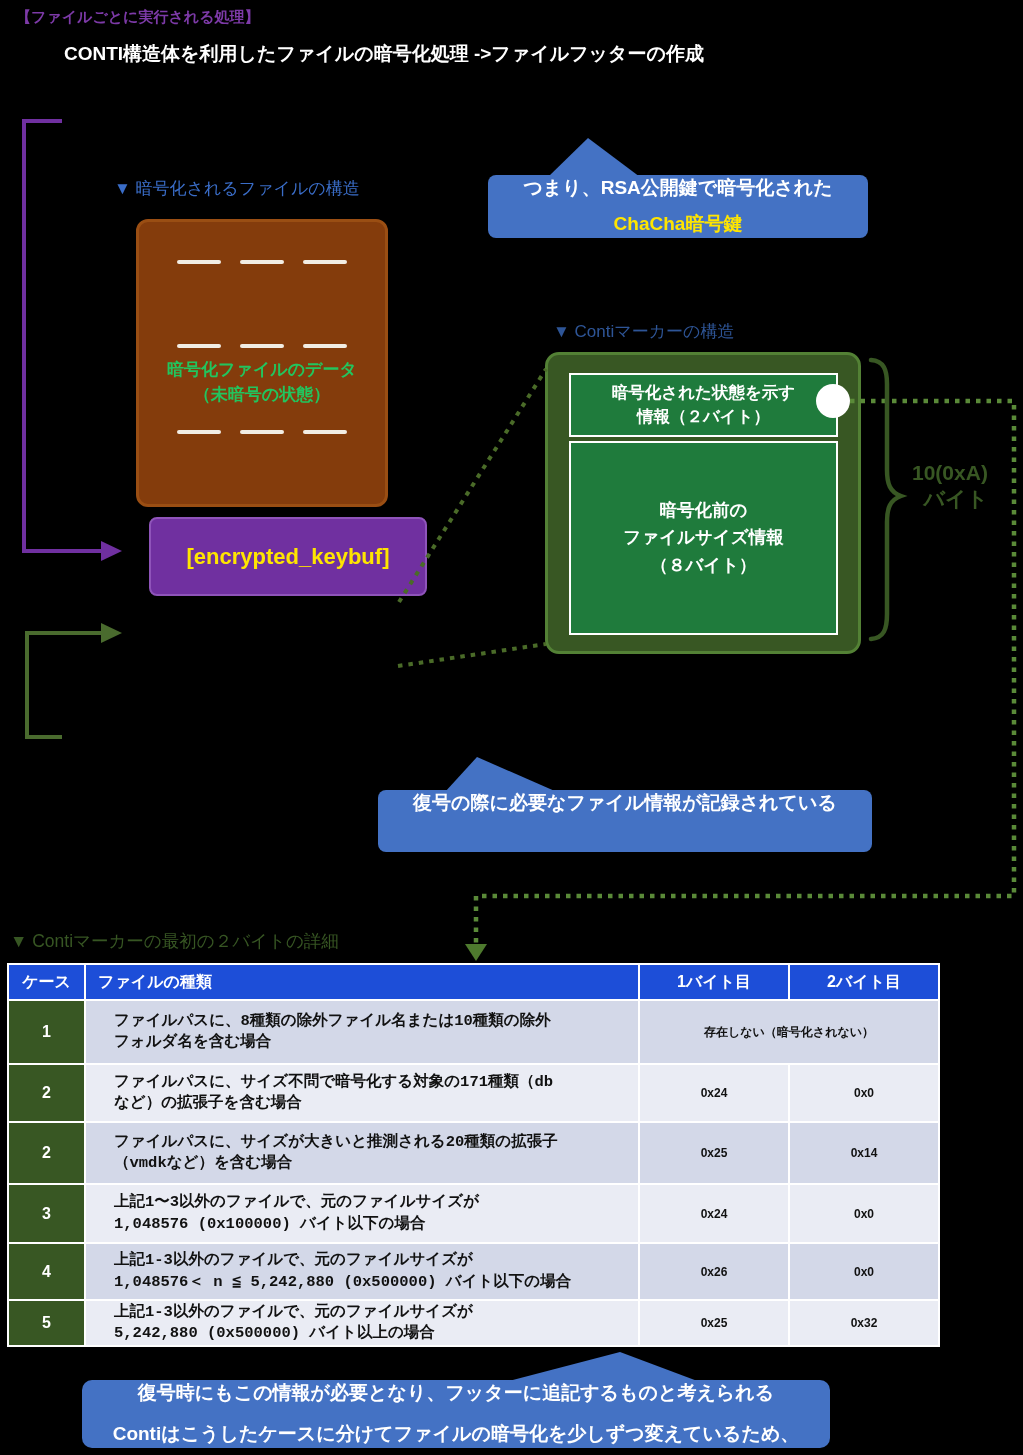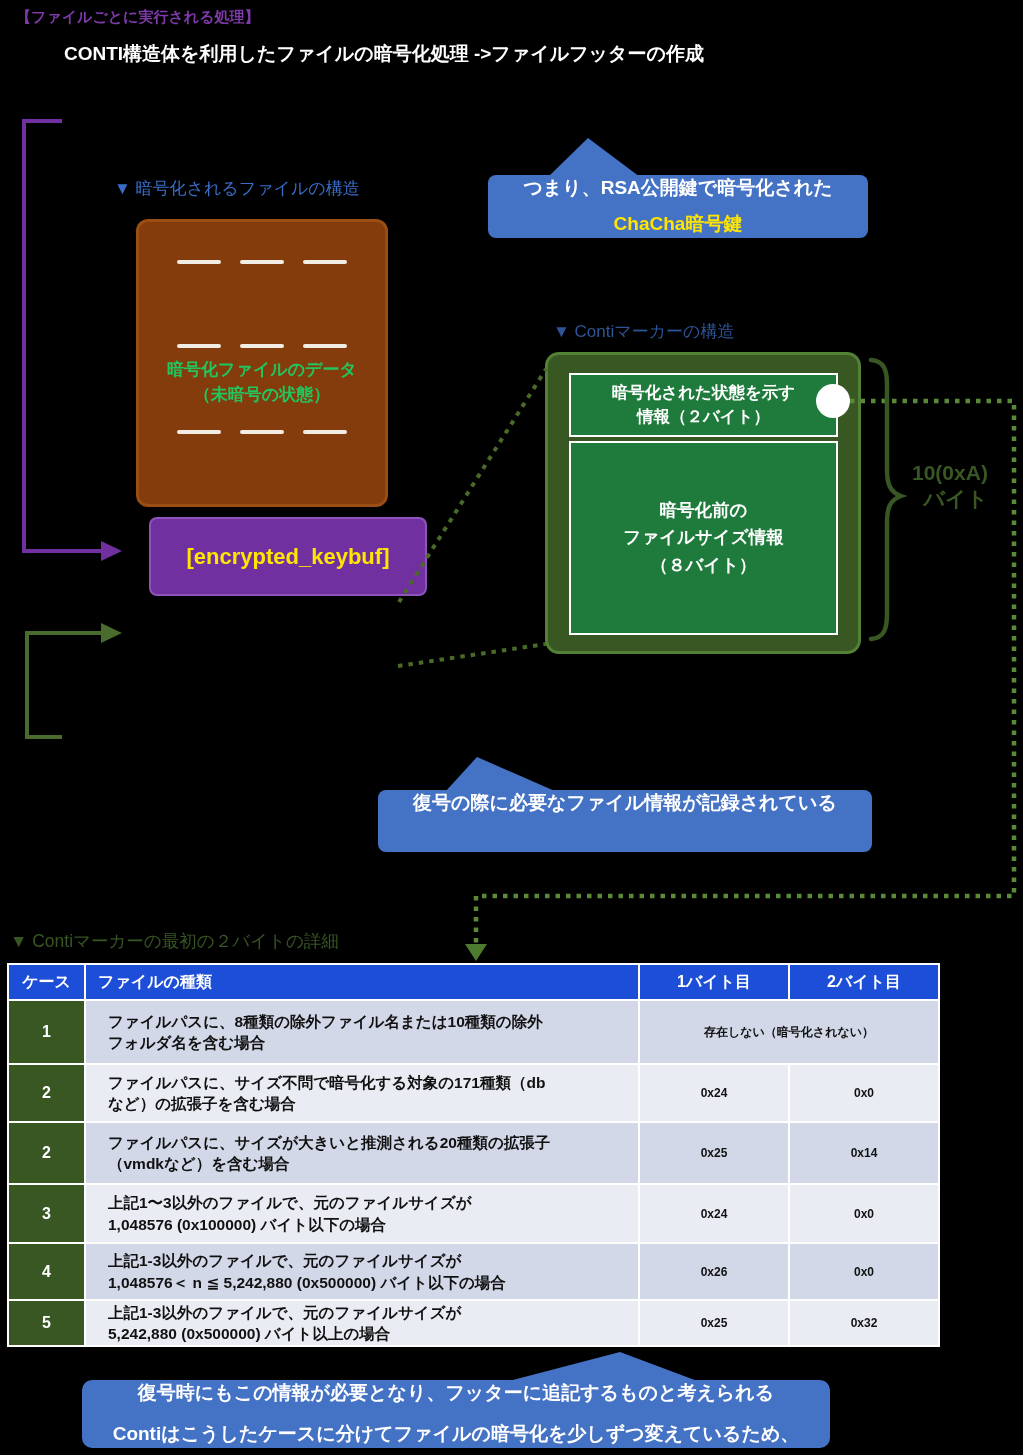--- a/index.html
+++ b/index.html
@@ -56,7 +56,7 @@
   .th{background:#1d4ed8;color:#fff;font-size:16px;}
   .th.left{justify-content:flex-start;padding-left:12px;}
   .case{background:#385723;color:#fff;font-size:16px;}
-  .desc{justify-content:flex-start;padding:4px 22px;color:#111;font-size:15.5px;line-height:1.38;text-align:left;}
+  .desc{justify-content:flex-start;padding:4px 28px;color:#111;font-size:15.5px;line-height:1.38;text-align:left;font-family:Liberation Mono, monospace;}
   .val{color:#111;font-size:12px;}
   .bandA{background:#D3D8E8;}
   .bandB{background:#EAECF4;}

